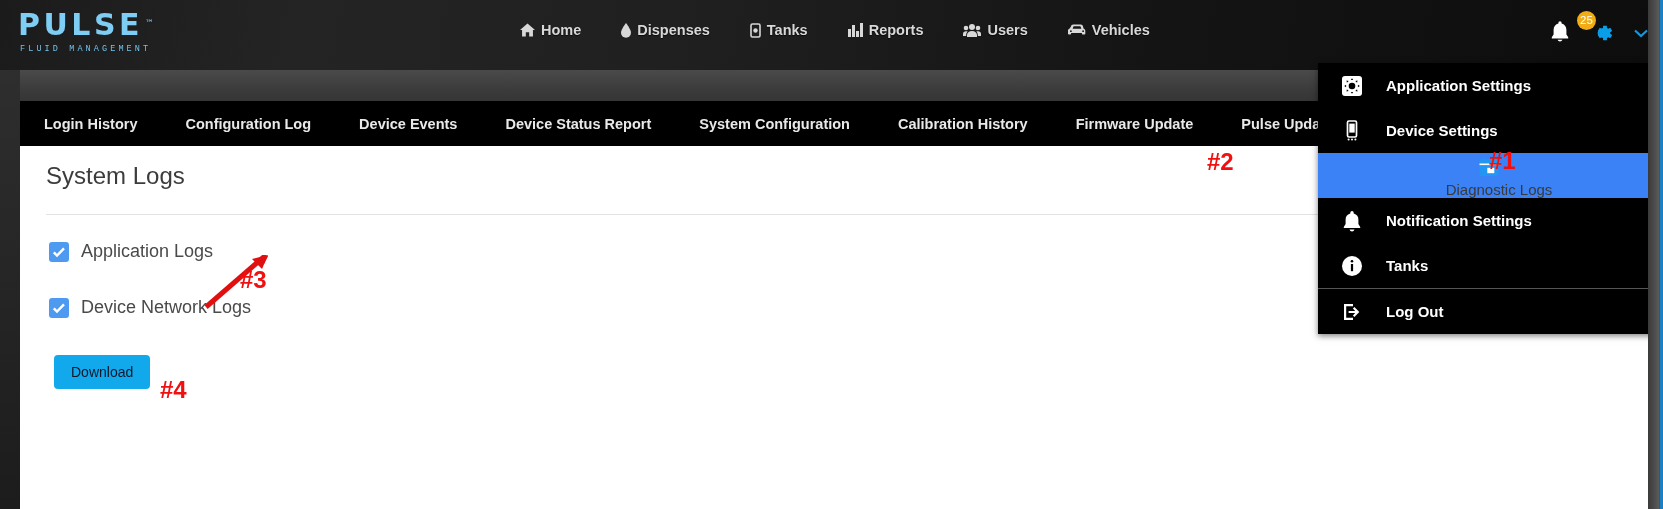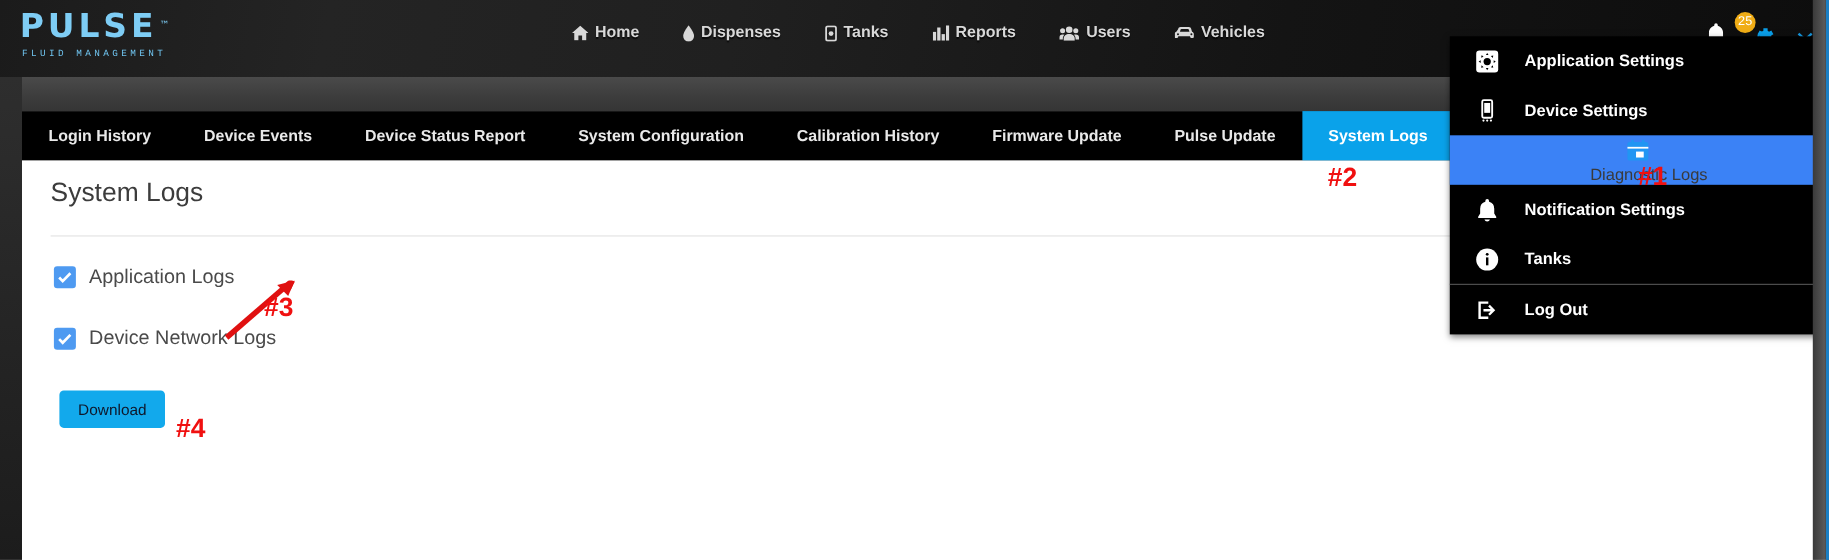--- a/index.html
+++ b/index.html
@@ -123,7 +123,7 @@
   .dropdown {
     position: absolute;
     left: 1318px;
-    top: 33px;
+    top: 63px;
     width: 342px;
     background: #000000;
     z-index: 40;

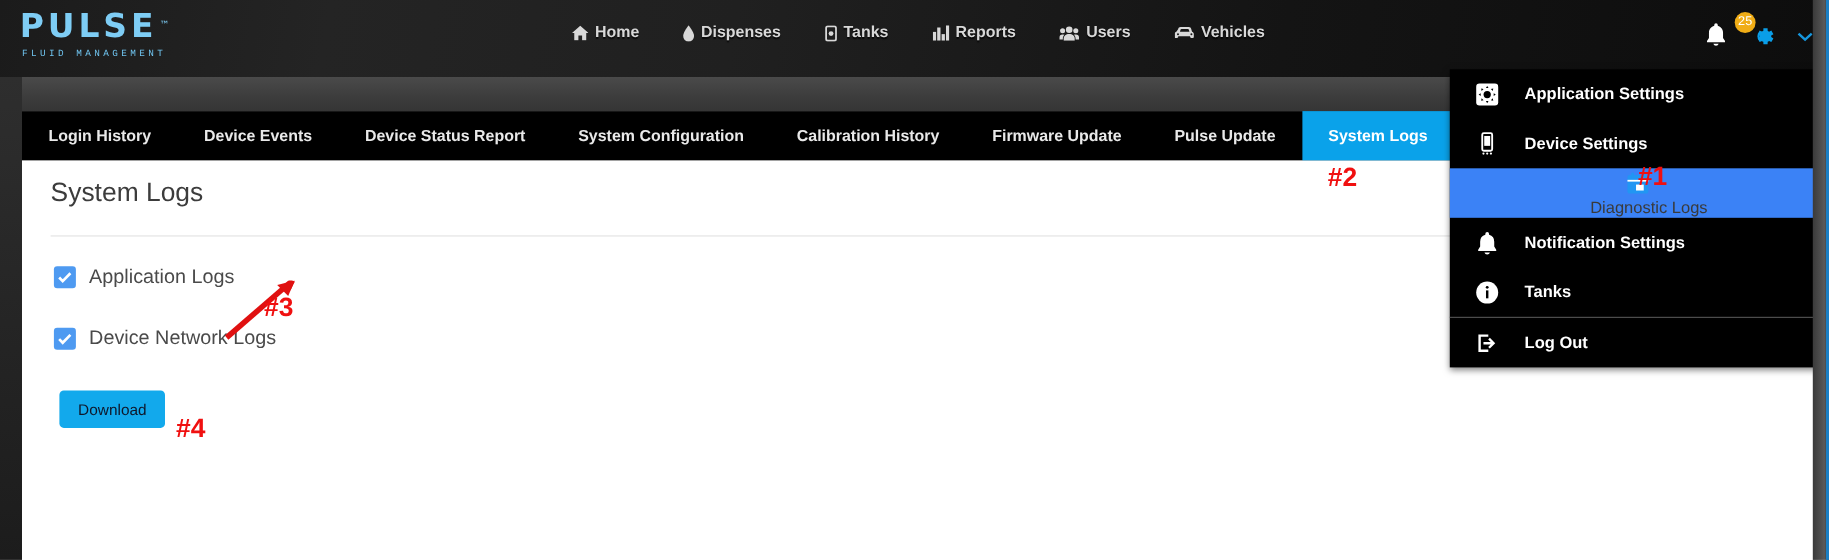--- a/index.html
+++ b/index.html
@@ -414,6 +414,9 @@
       <span>Login History</span>
     </div>
   <div class="tab">
+      <span>Configuration Log</span>
+    </div>
+  <div class="tab">
       <span>Device Events</span>
     </div>
   <div class="tab">

